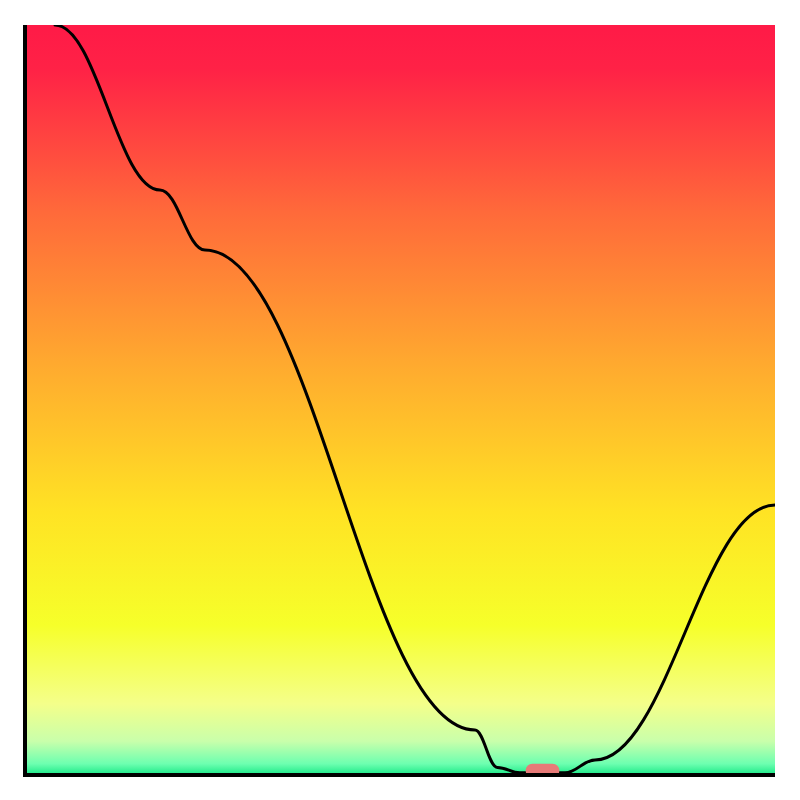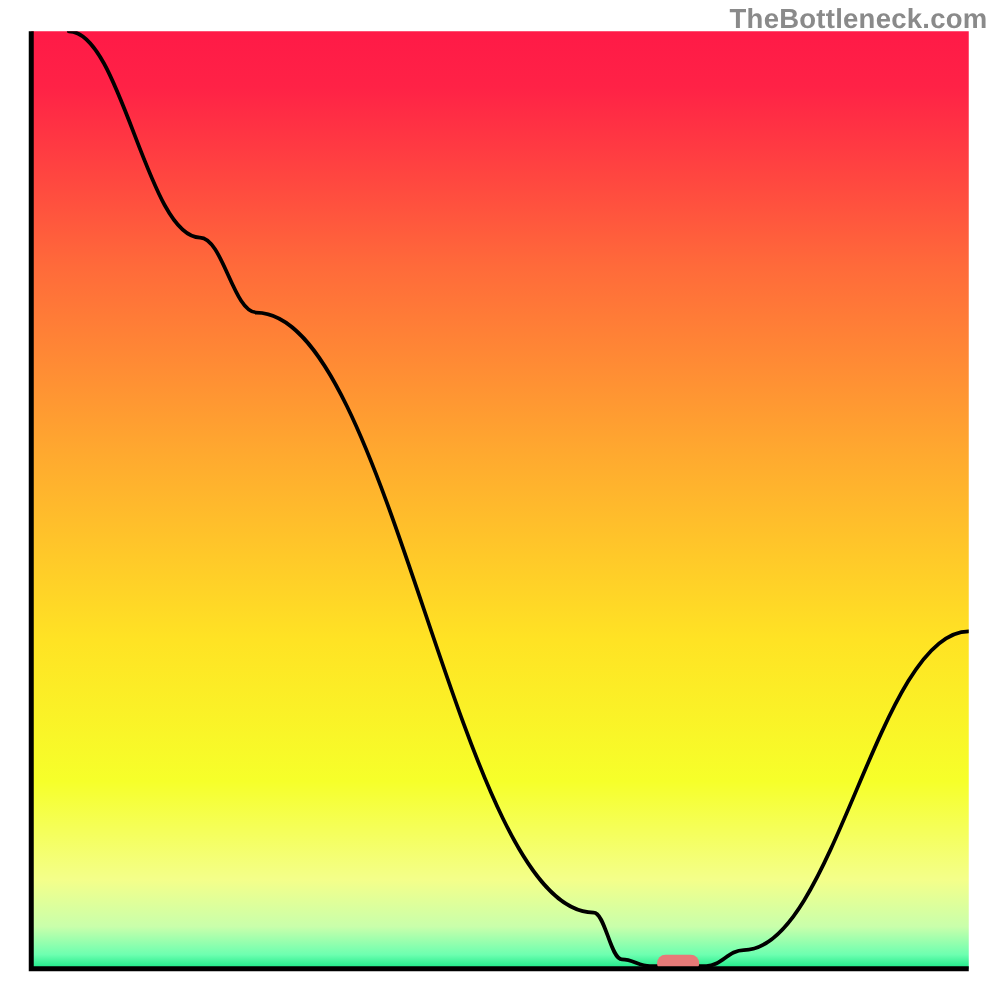--- a/index.html
+++ b/index.html
@@ -33,7 +33,6 @@
 <body>
 
 <div class="frame">
-  <div class="watermark">TheBottleneck.com</div>
 
   <svg id="chart-svg" width="800" height="800" viewBox="0 0 800 800">
     <defs>

